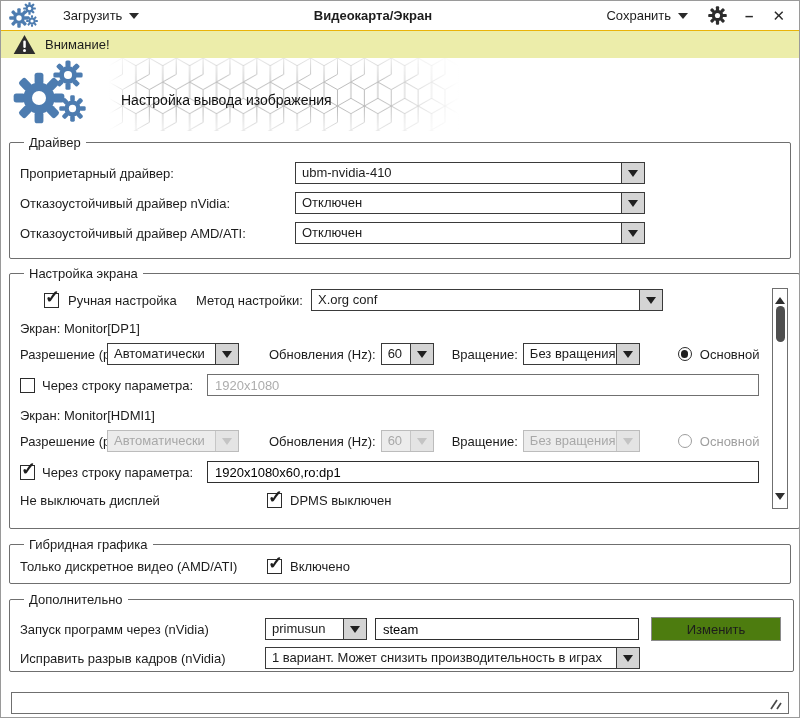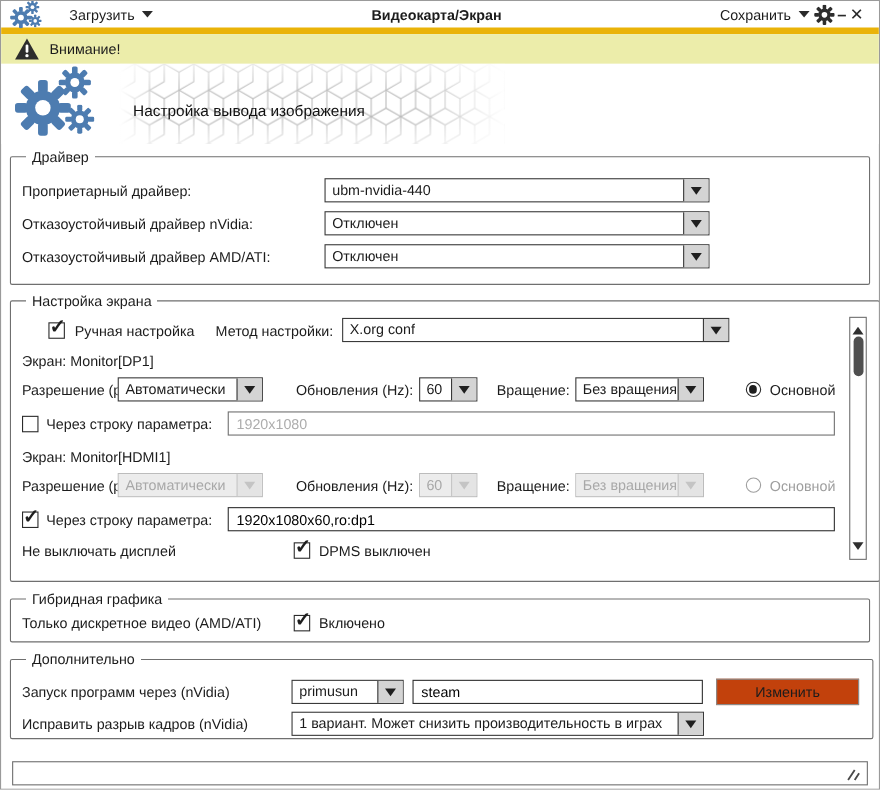--- a/index.html
+++ b/index.html
@@ -8,7 +8,7 @@
   .window { width:800px; height:718px; border:1px solid #9a9a9a; background:#fff; display:flex; flex-direction:column; overflow:hidden; }
 
   
-  .titlebar { height:30px; flex:0 0 30px; display:flex; align-items:center; padding:0 12px 0 8px; border-bottom:6px solid #eab308; background:#fff; }
+  .titlebar { height:30px; flex:0 0 30px; display:flex; align-items:center; padding:0 12px 0 8px; border-bottom:1px solid #eab308; background:#fff; }
   .logo-sm { margin-right:14px; flex:0 0 auto; }
   .menu-btn { display:flex; align-items:center; gap:7px; cursor:default; padding:2px 4px; }
   .caret { width:0; height:0; border:5px solid transparent; border-top:6px solid #2a2a2a; margin-top:5px; }

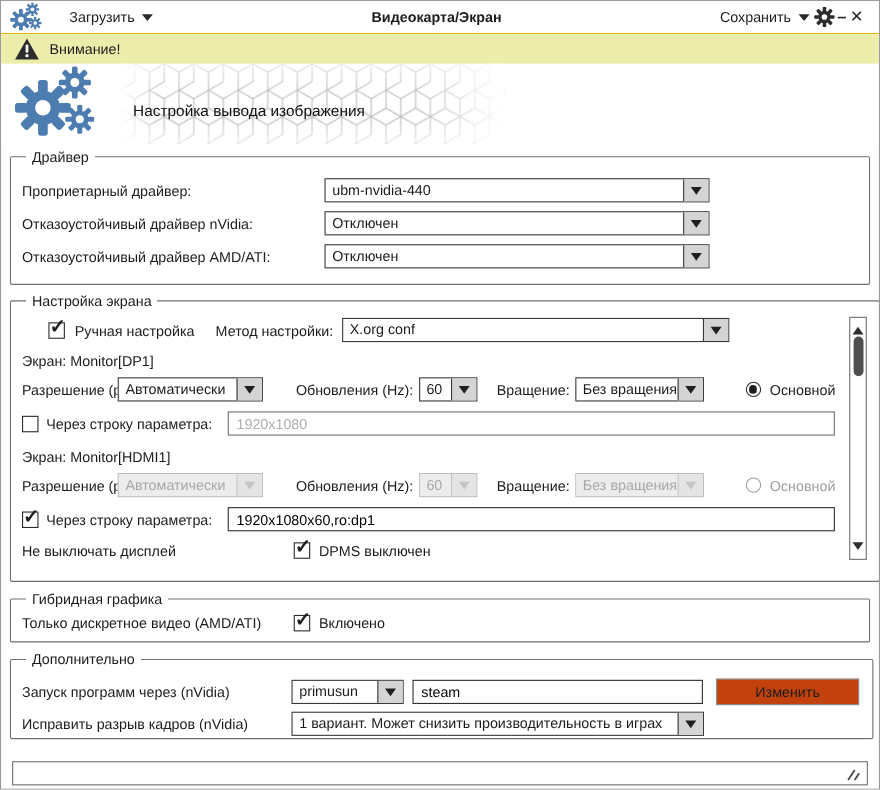--- a/index.html
+++ b/index.html
@@ -13,7 +13,7 @@
   .menu-btn { display:flex; align-items:center; gap:7px; cursor:default; padding:2px 4px; }
   .caret { width:0; height:0; border:5px solid transparent; border-top:6px solid #2a2a2a; margin-top:5px; }
   .tb-title { flex:1; text-align:center; font-weight:bold; font-size:13px; }
-  .tb-right { display:flex; align-items:center; }
+  .tb-right { display:flex; align-items:center; gap:16px; }
   .winbtn { font-size:15px; color:#2a2a2a; padding:0 2px; cursor:default; line-height:1; }
   .minimize-glyph { font-weight:bold; letter-spacing:-1px; }
 

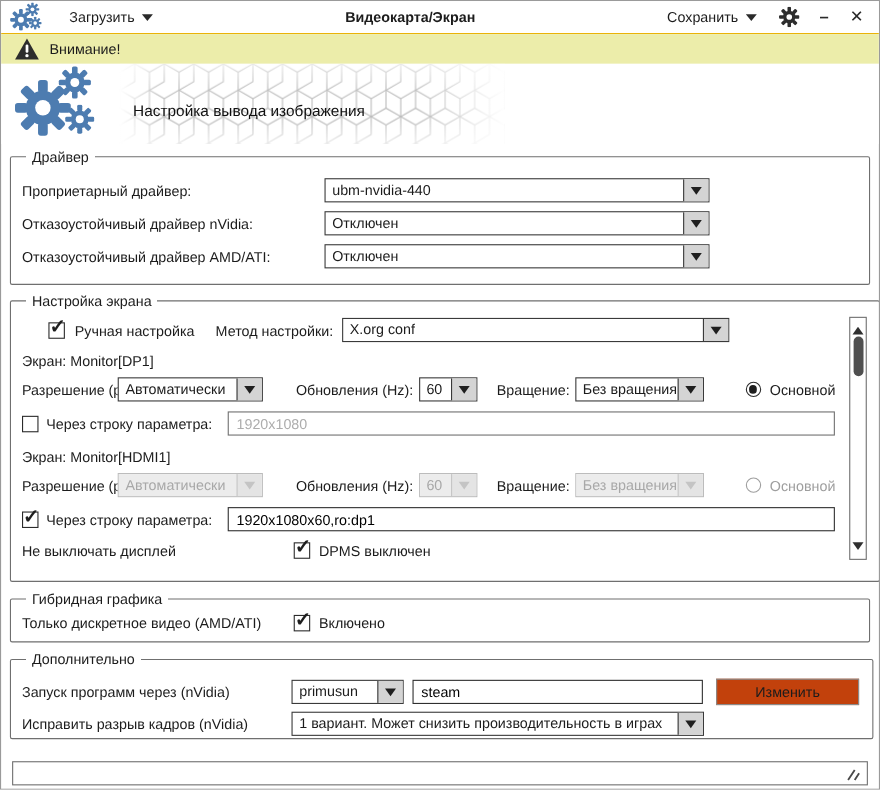--- a/index.html
+++ b/index.html
@@ -195,7 +195,7 @@
       <div class="row drv-row">
         <span class="lbl">Проприетарный драйвер:</span>
         <div class="dd">
-          <span class="t">ubm-nvidia-440</span>
+          <span class="t">ubm-nvidia-410</span>
           <span class="b">
               <i></i>
             </span>

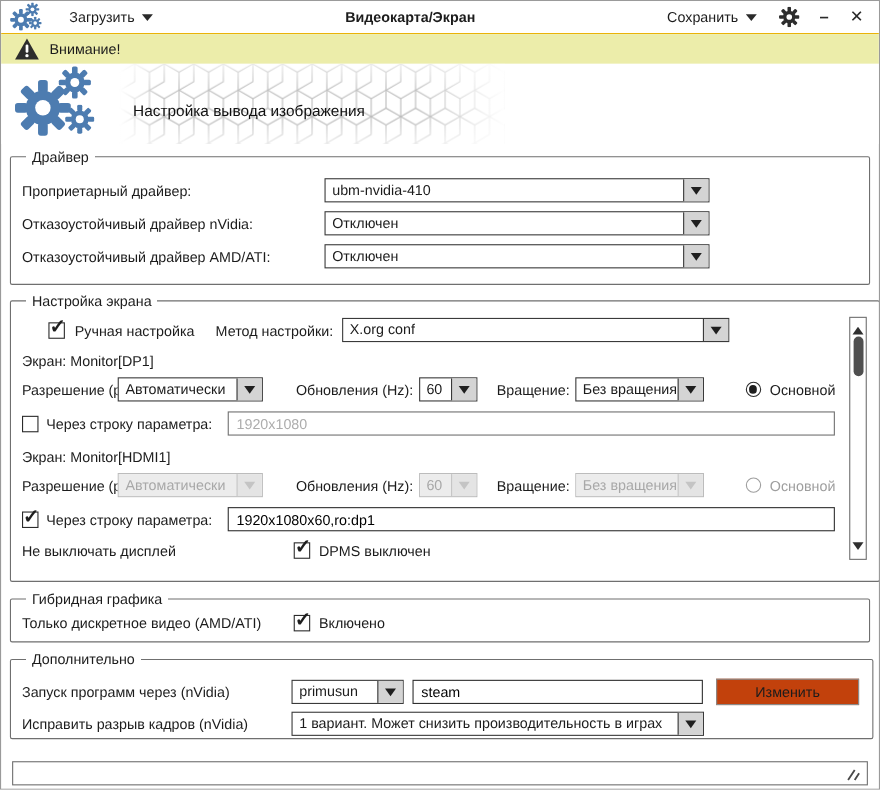--- a/index.html
+++ b/index.html
@@ -58,7 +58,7 @@
   .ti { height:22px; border:1px solid #2f2f2f; padding:0 7px; font-family:"Liberation Sans",sans-serif; font-size:13px; color:#000000; background:#fff; }
   .ti.dim { color:#adadad; border-color:#707070; }
 
-  .btn { height:24px; background:#c2410c; border:1px solid #8a8a8a; font-family:"Liberation Sans",sans-serif; font-size:13px; color:#1c1c1c; padding:0 10px; }
+  .btn { height:24px; background:#4d7c0f; border:1px solid #8a8a8a; font-family:"Liberation Sans",sans-serif; font-size:13px; color:#1c1c1c; padding:0 10px; }
 
   
   .fs-driver { margin-top:4px; height:124px; }

